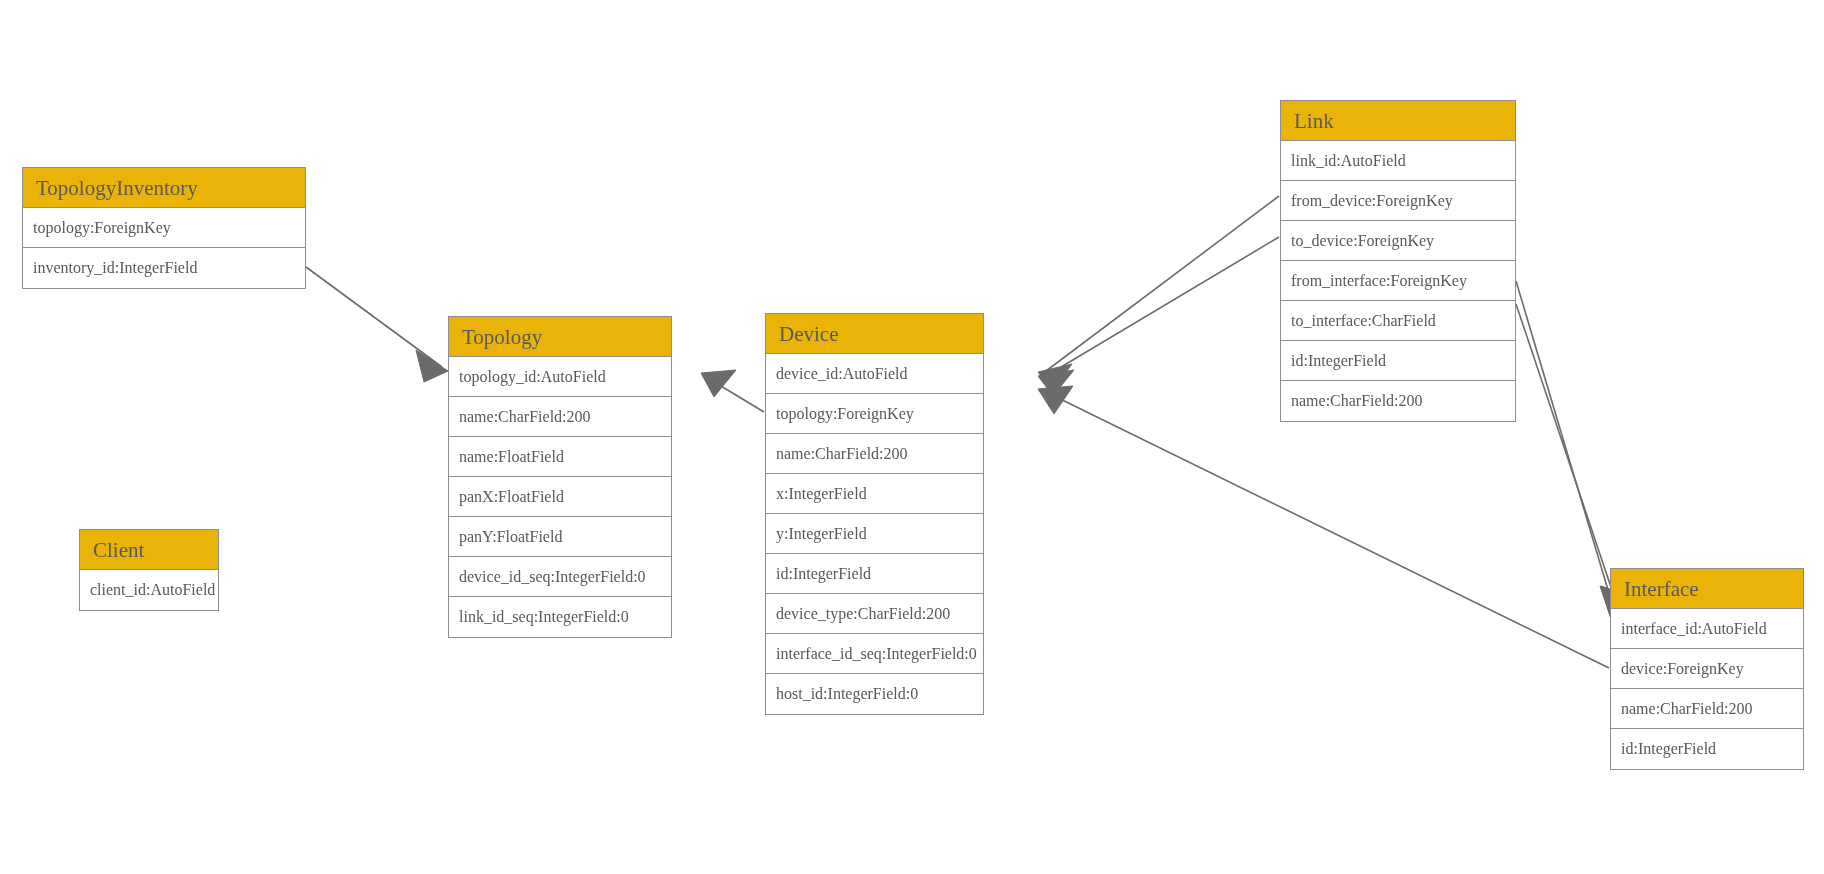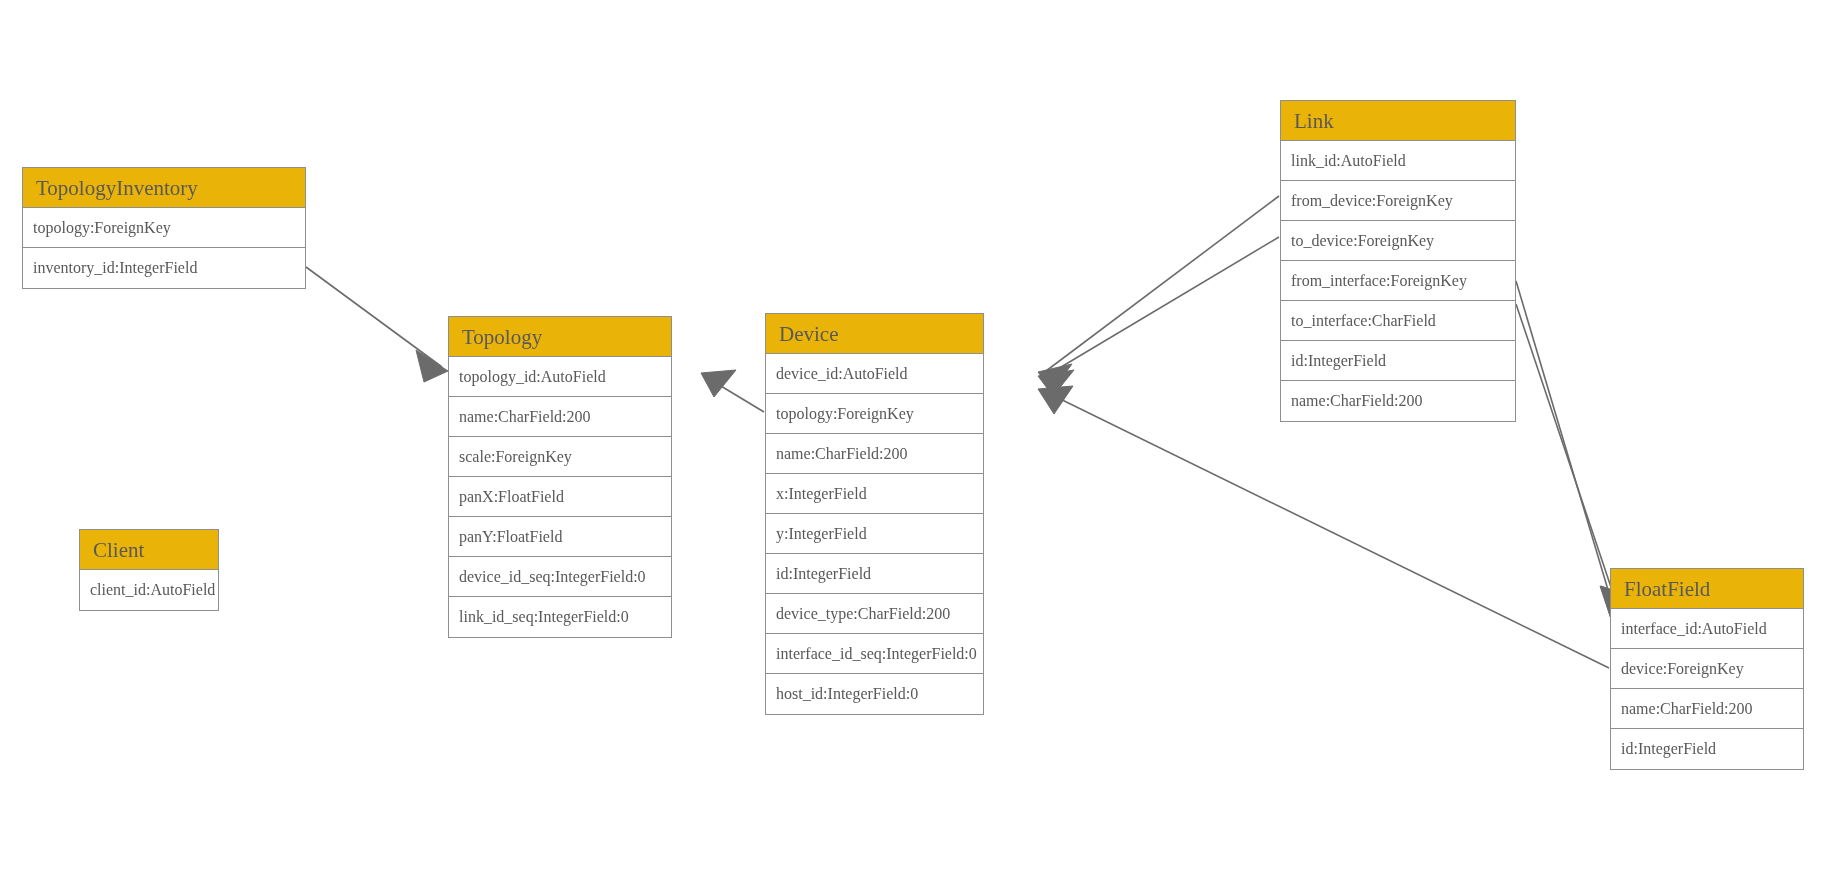--- a/index.html
+++ b/index.html
@@ -121,7 +121,7 @@
         <div class="entity-rows">
           <div class="entity-row">topology_id:AutoField</div>
           <div class="entity-row">name:CharField:200</div>
-          <div class="entity-row">scale:ForeignKey</div>
+          <div class="entity-row">name:FloatField</div>
           <div class="entity-row">panX:FloatField</div>
           <div class="entity-row">panY:FloatField</div>
           <div class="entity-row">device_id_seq:IntegerField:0</div>

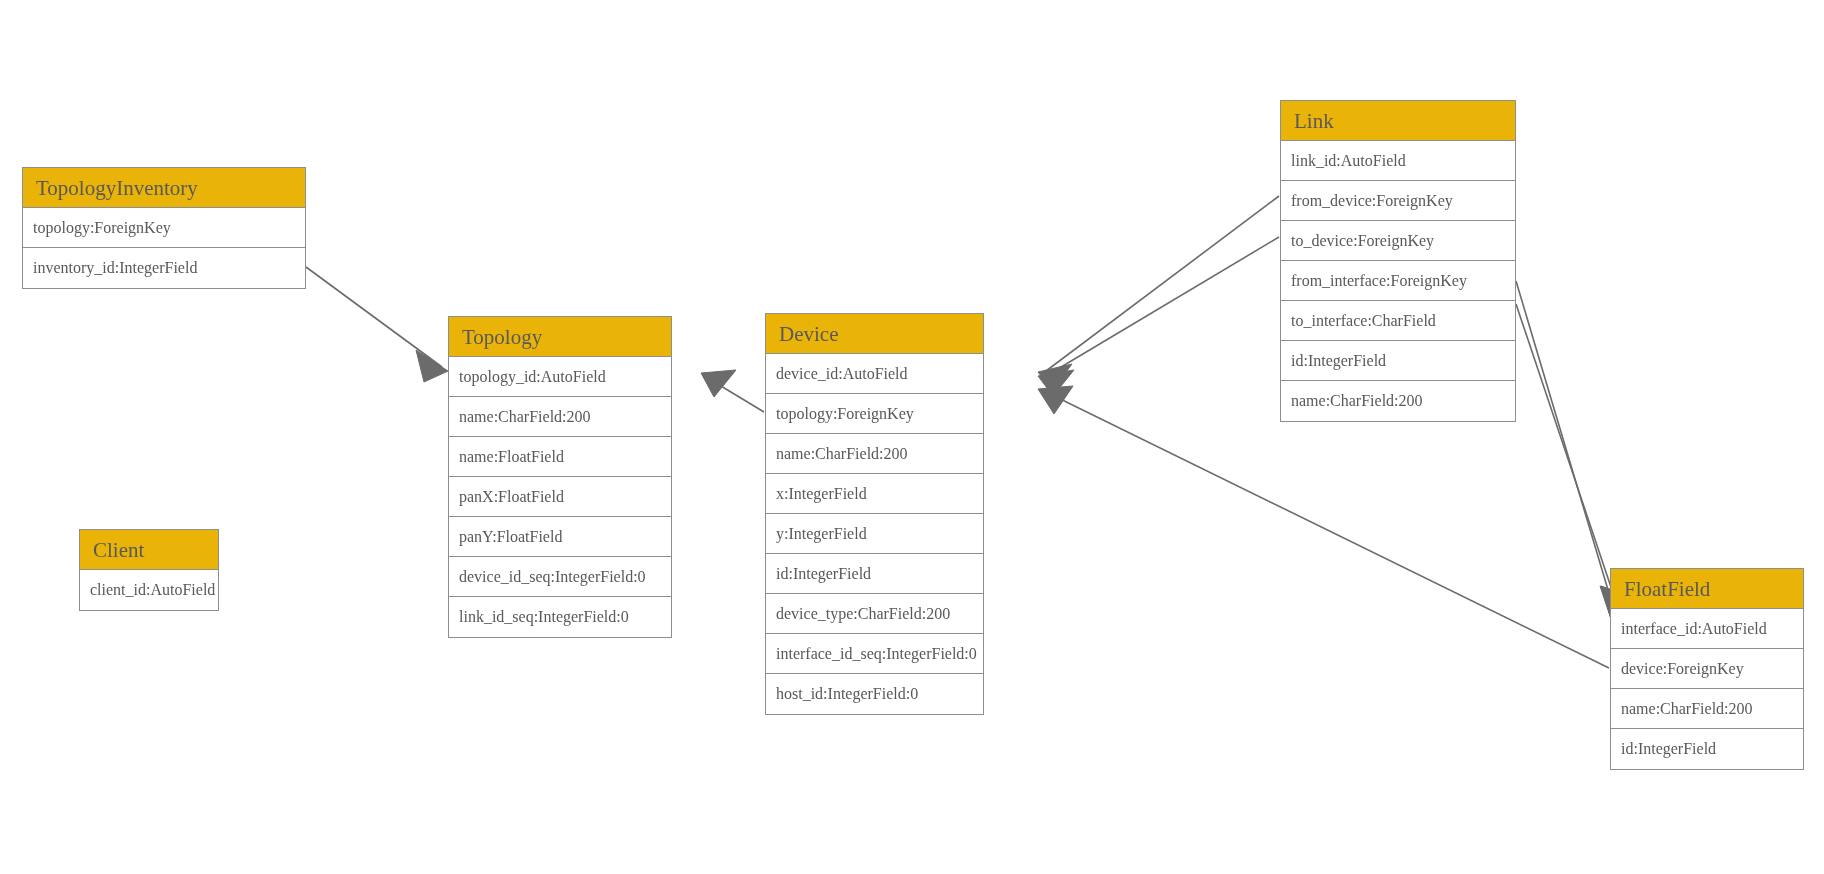--- a/index.html
+++ b/index.html
@@ -155,7 +155,7 @@
         </div>
       </div>
       <div class="entity" style="left: 1610px; top: 568px; width: 194px;">
-        <div class="entity-header">FloatField</div>
+        <div class="entity-header">Interface</div>
         <div class="entity-rows">
           <div class="entity-row">interface_id:AutoField</div>
           <div class="entity-row">device:ForeignKey</div>

